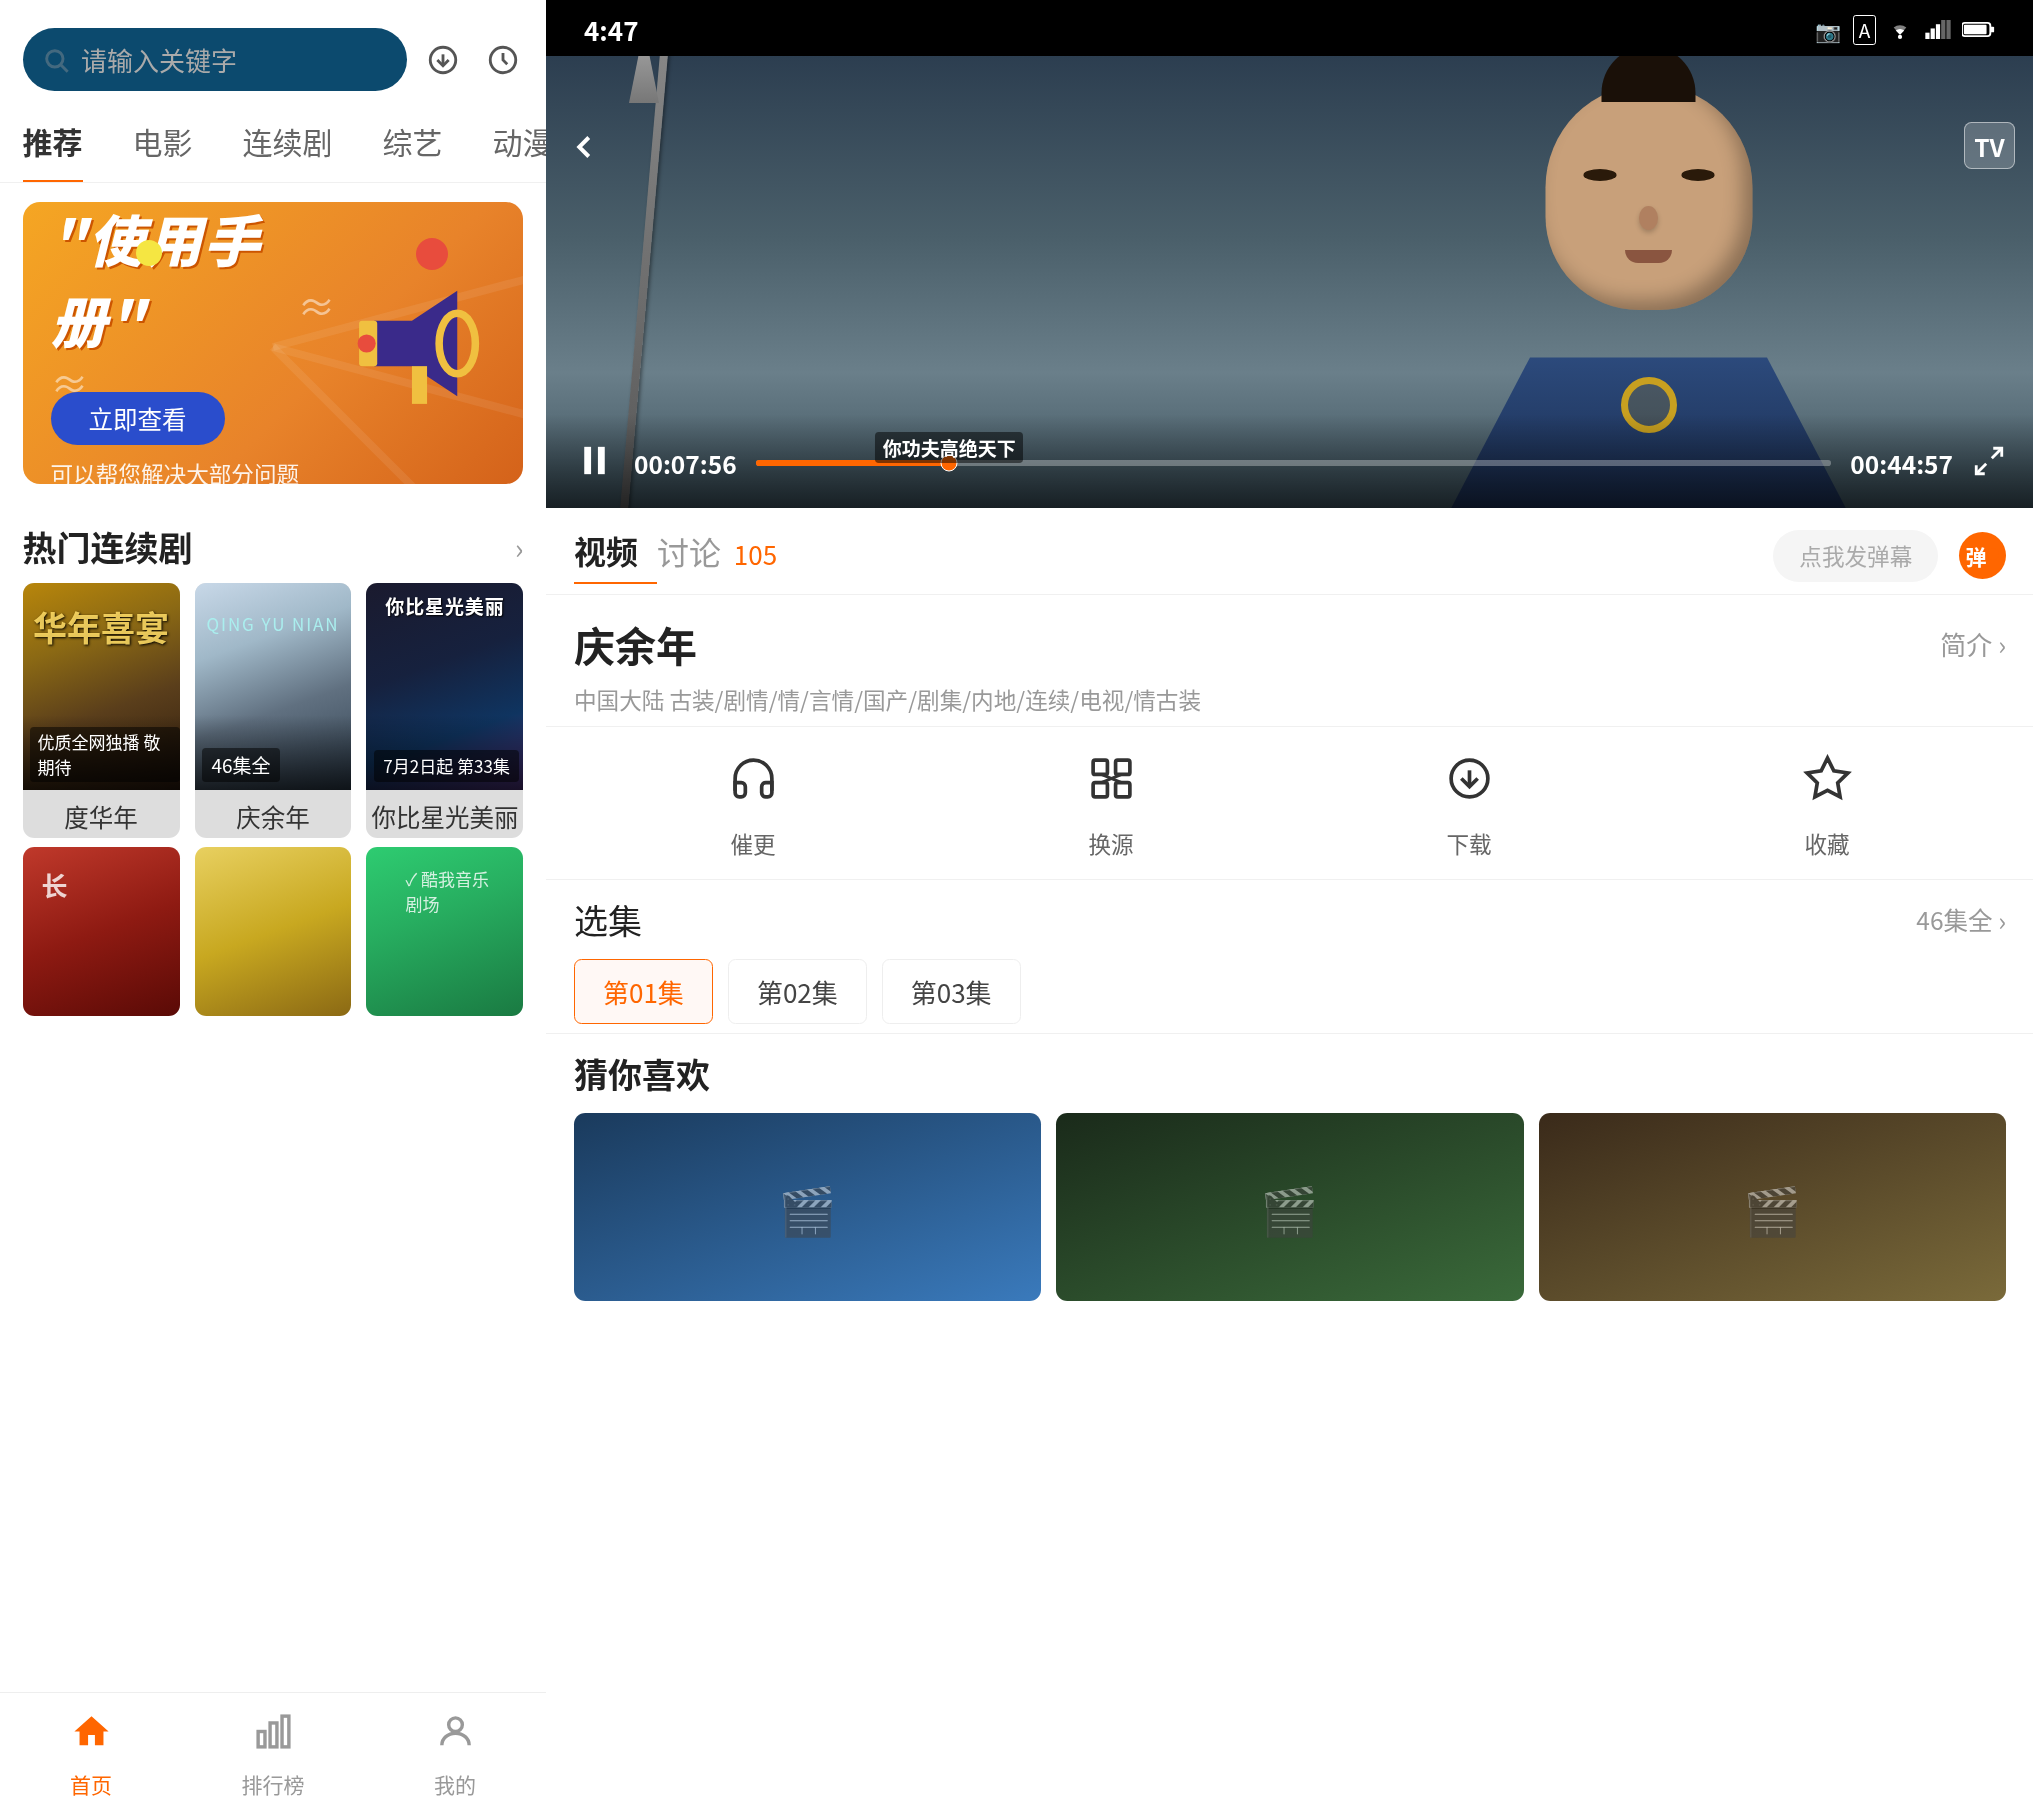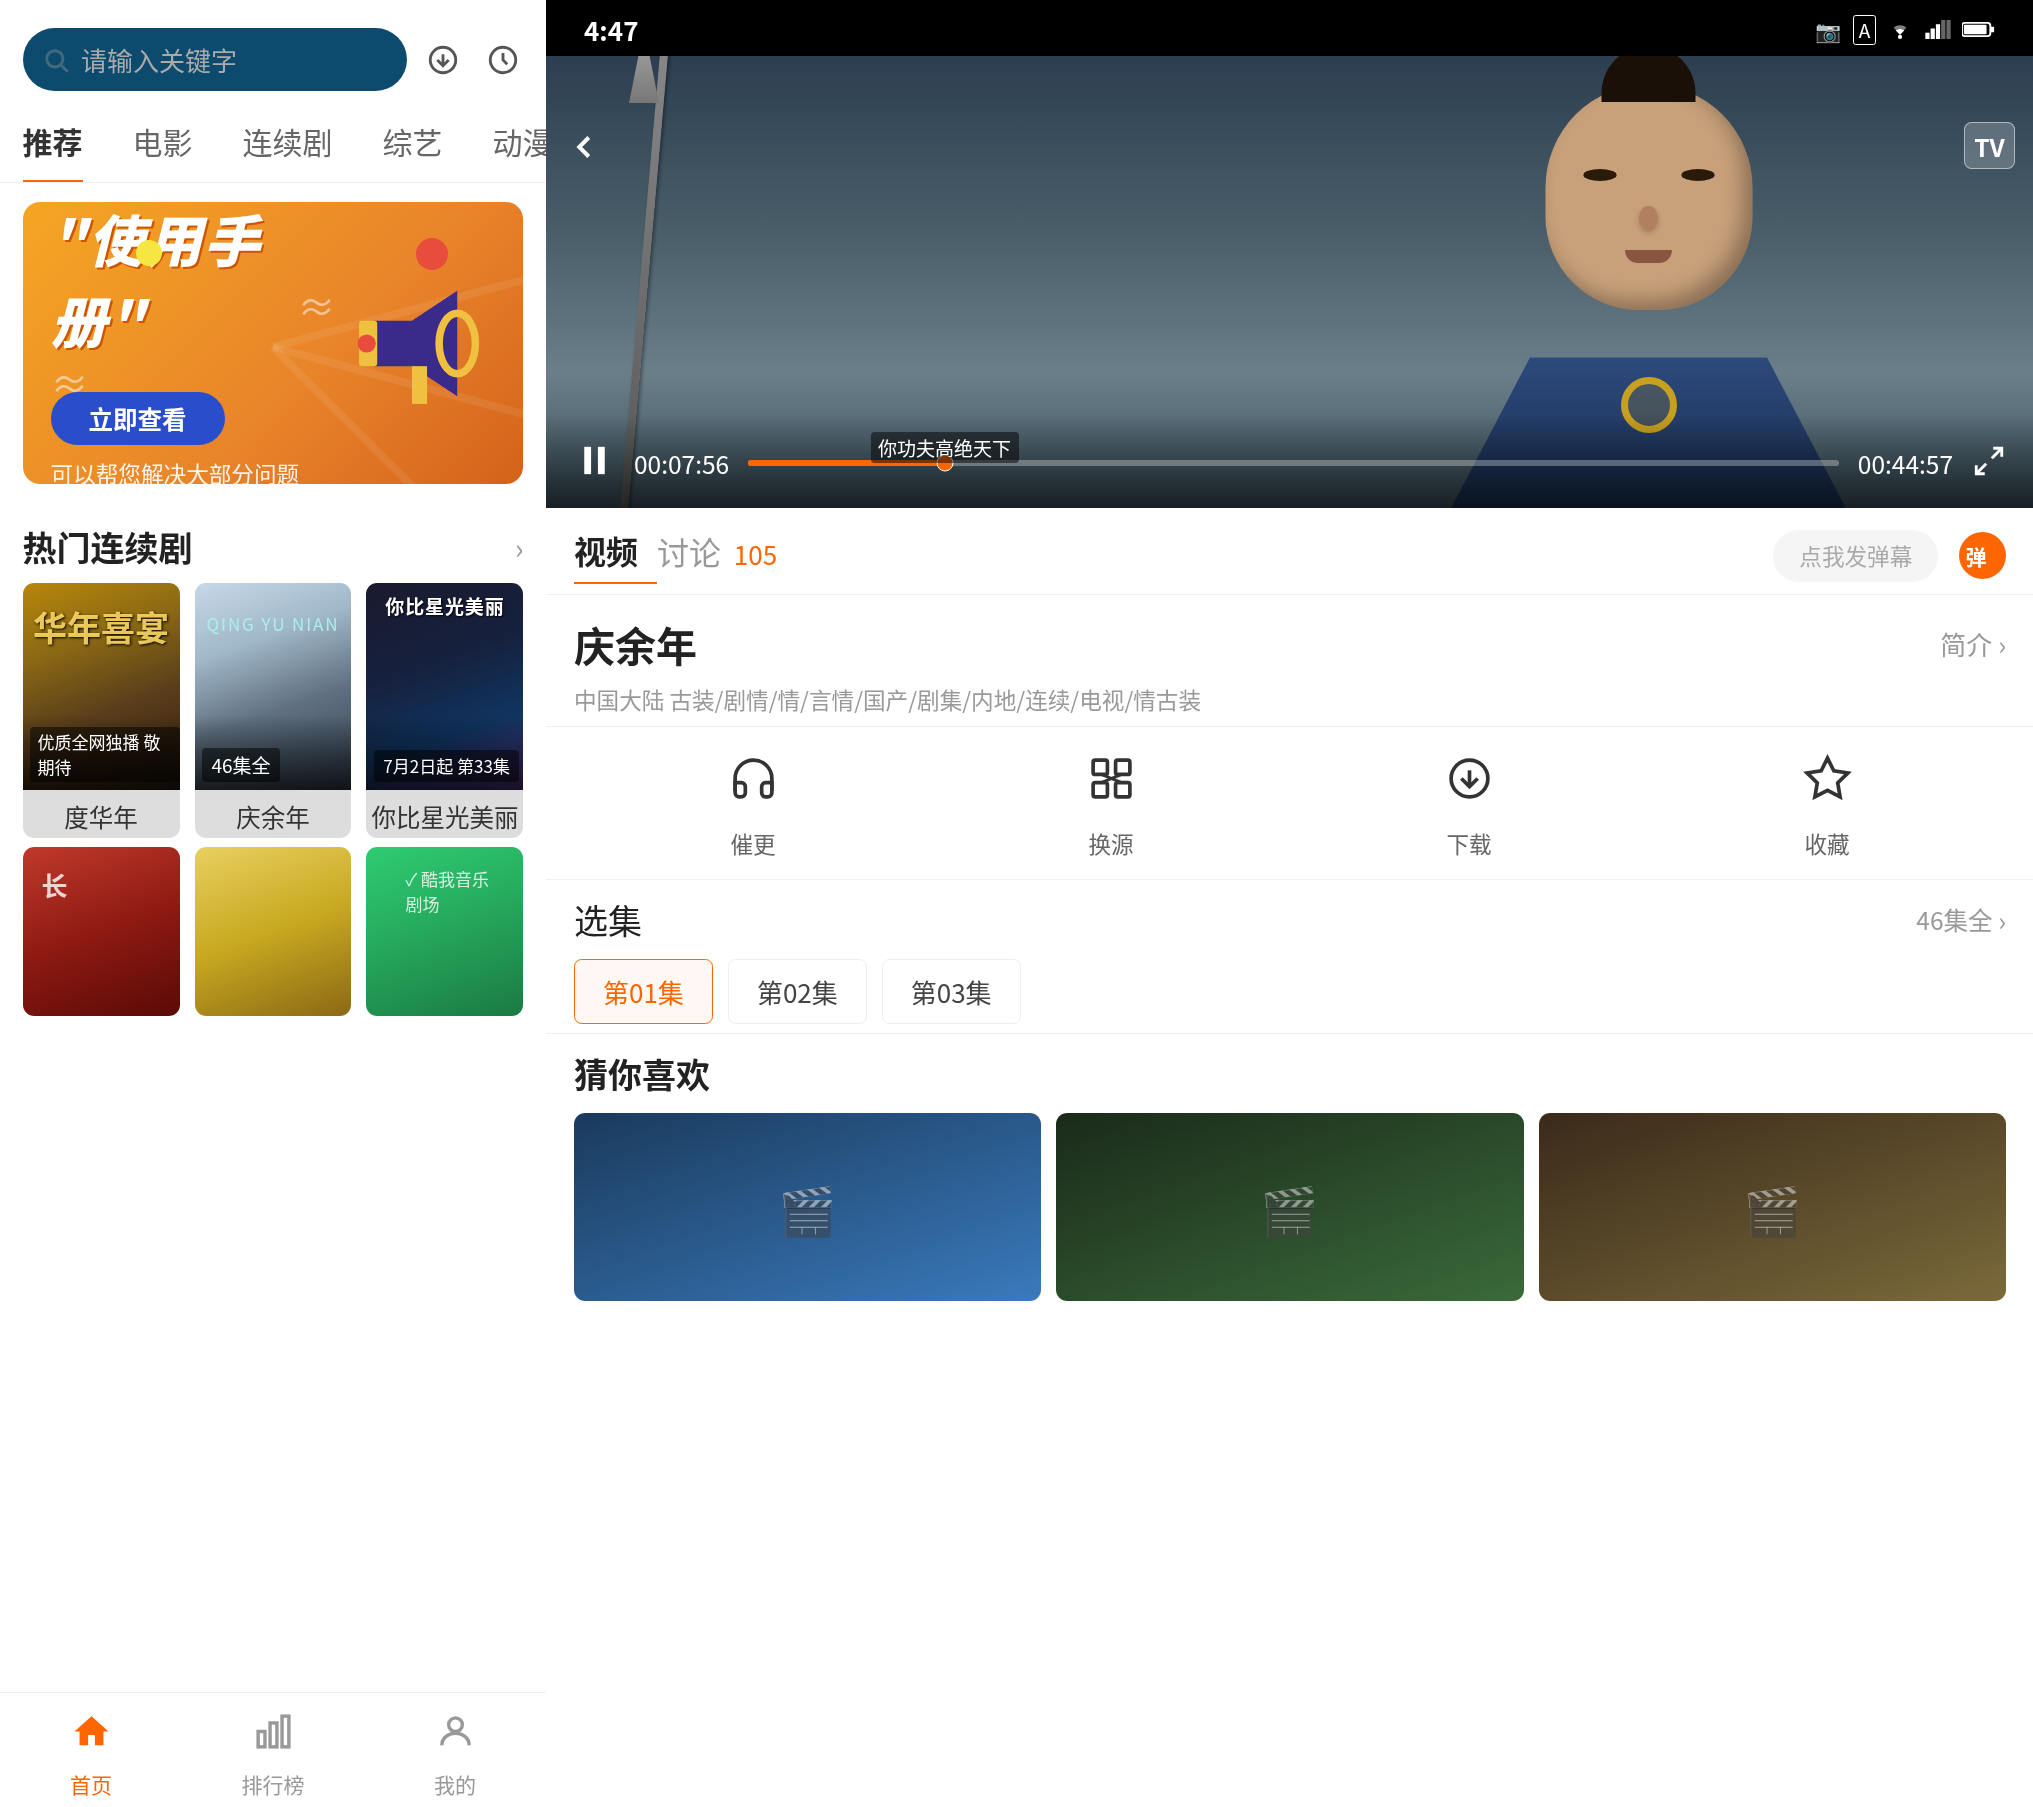--- a/index.html
+++ b/index.html
@@ -116,7 +116,7 @@
       border-radius: 47px;
       padding: 9.4px 38px;
       font-size: 24.5px;
-      font-weight: bold;
+      font-weight: normal;
       margin-top: 23px;
     }
     .banner-subtitle {

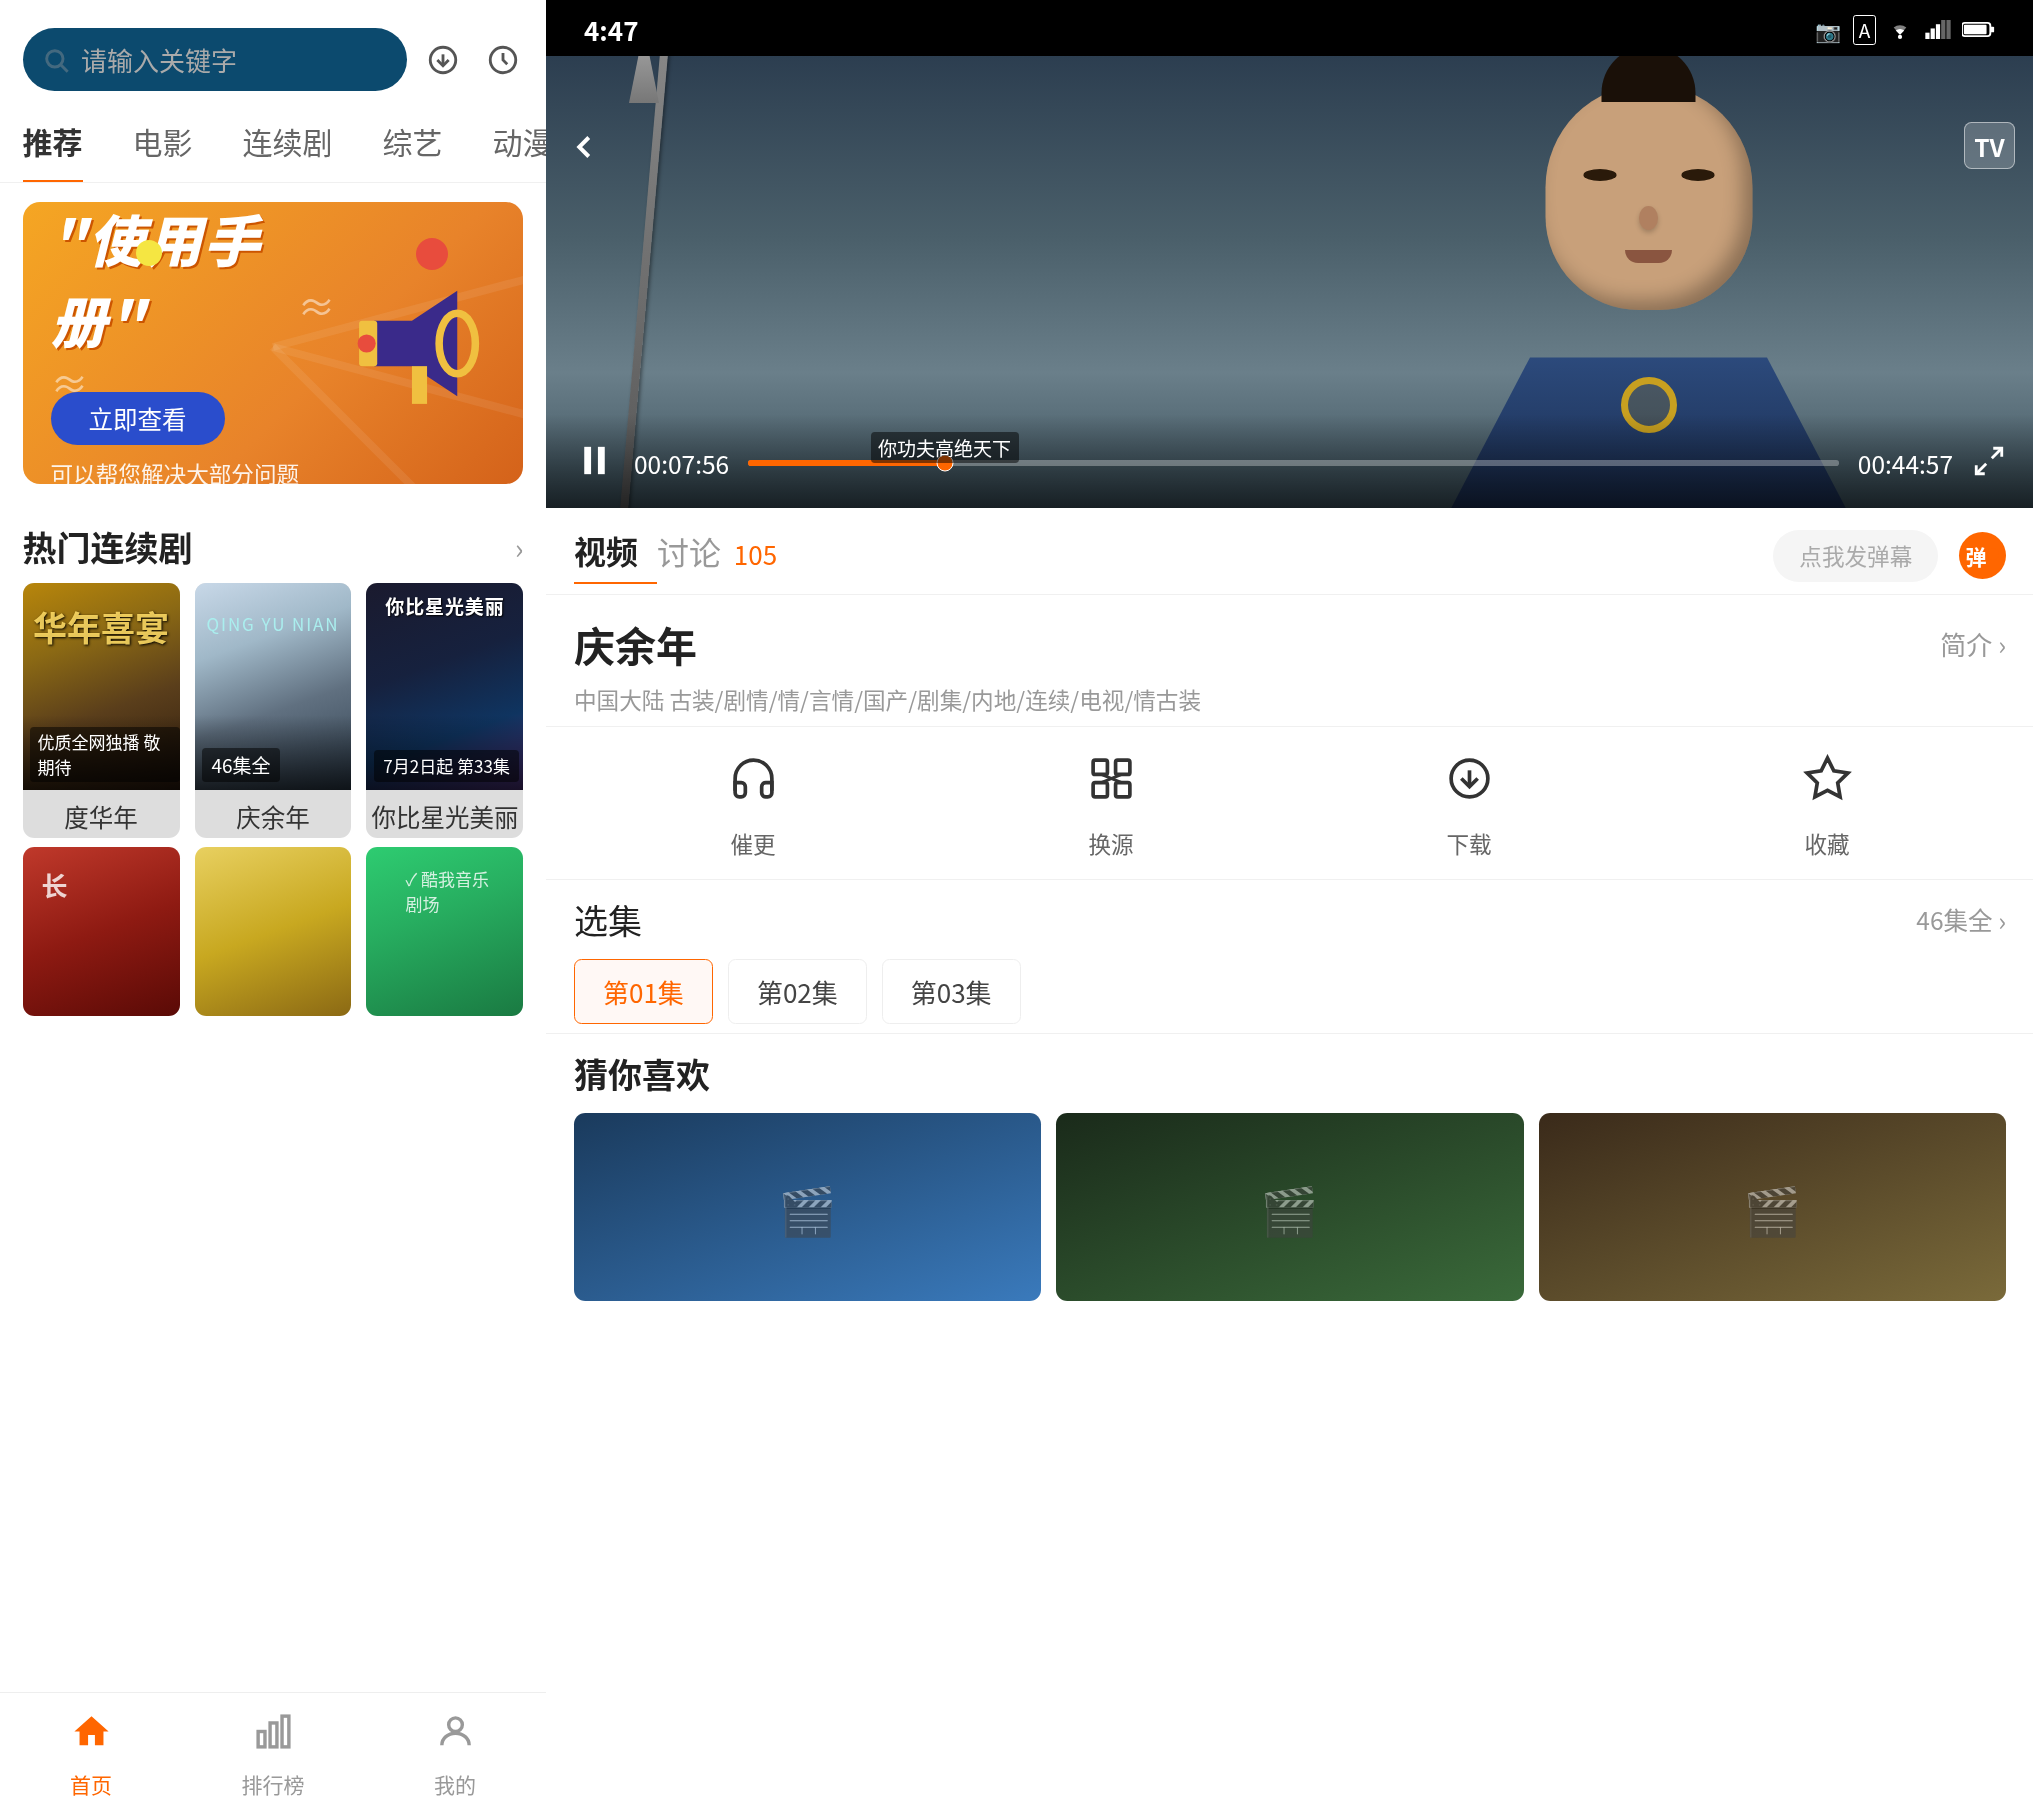--- a/index.html
+++ b/index.html
@@ -340,6 +340,7 @@
       display: flex;
       align-items: center;
       gap: 19px;
+      font-weight: bold;
     }
     .play-pause-btn {
       color: #fff;

